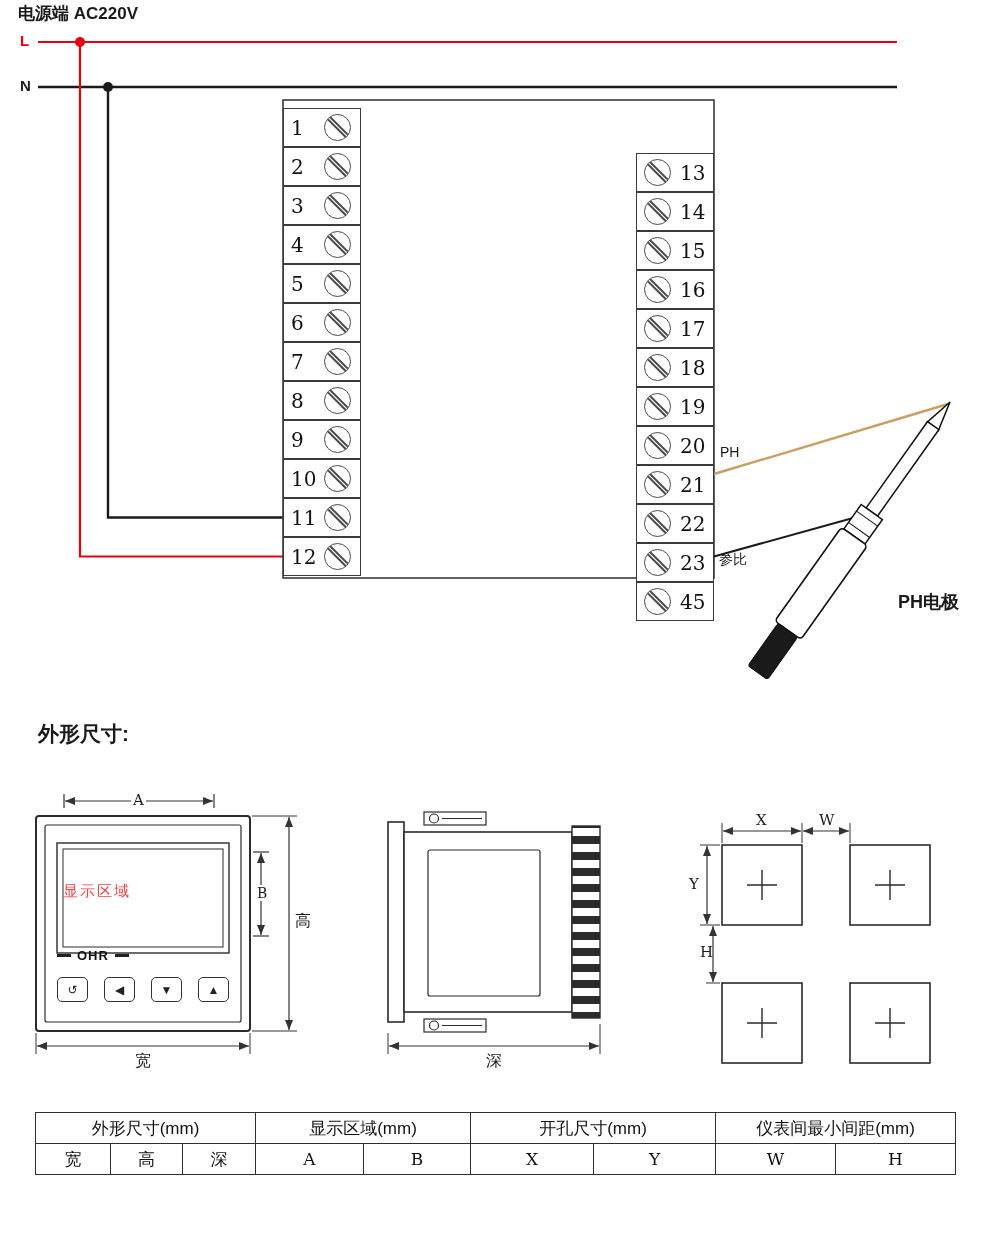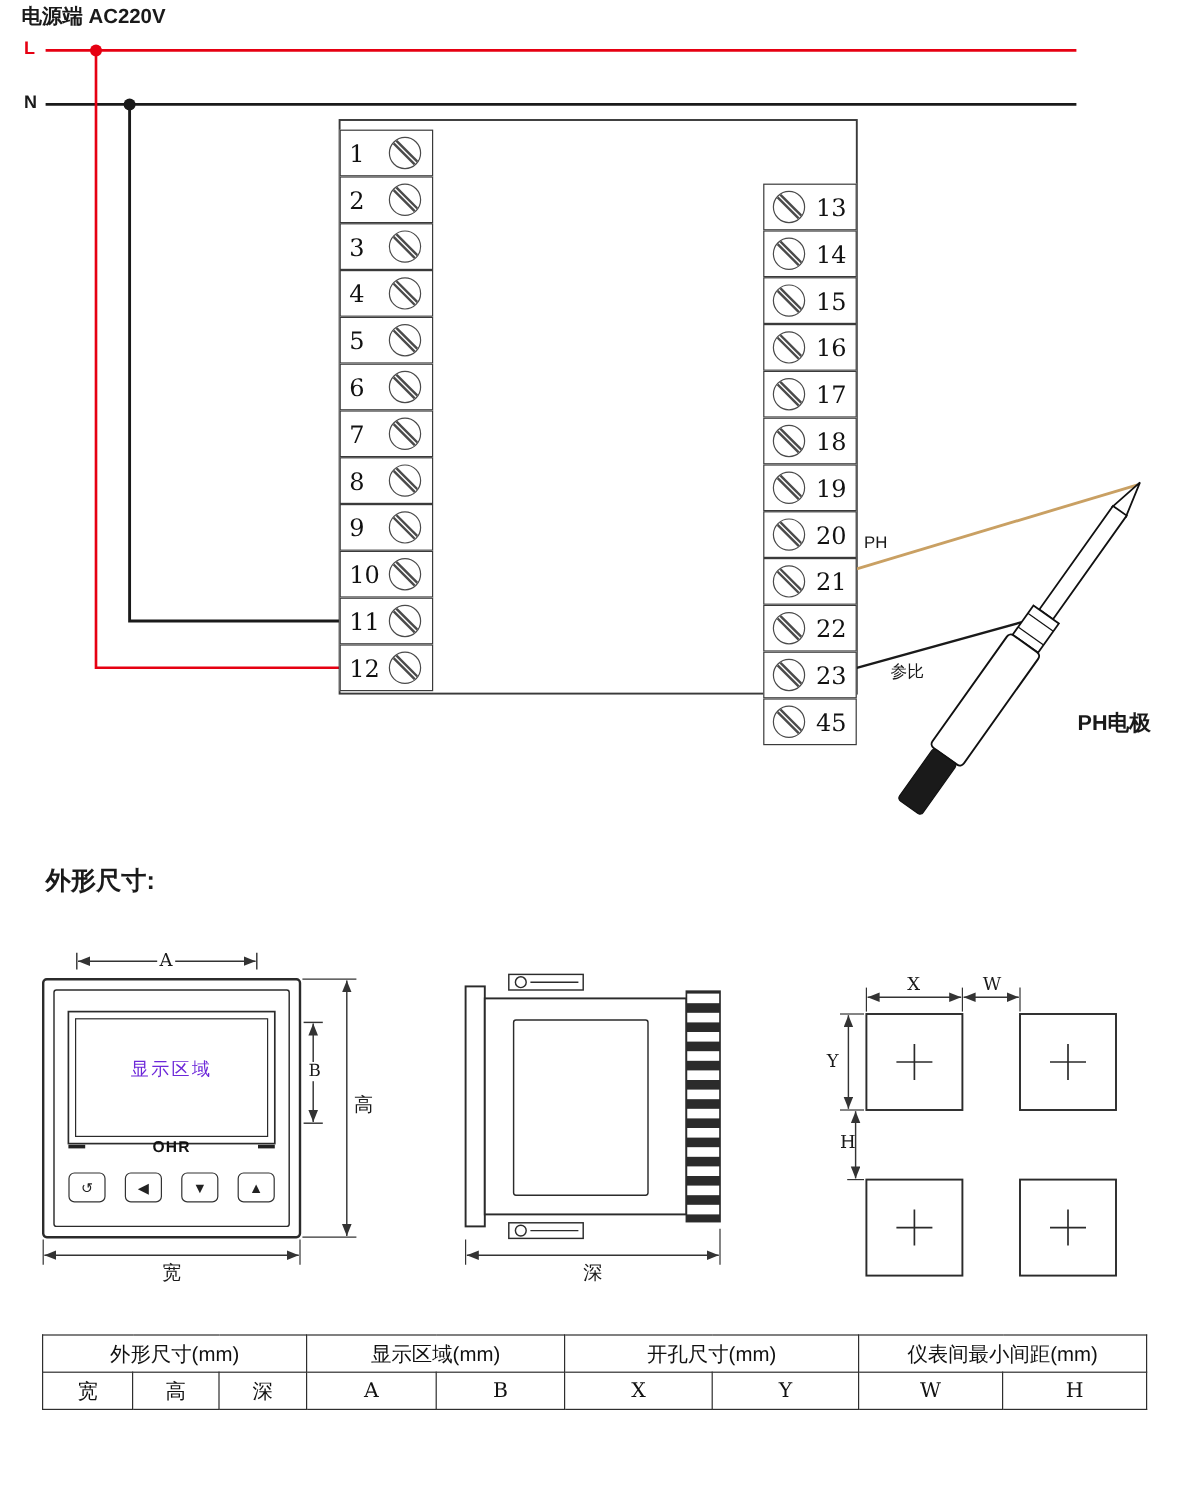--- a/index.html
+++ b/index.html
@@ -254,7 +254,7 @@
   </div>
 
 <div class="abs" style="left:720px; top:444px; font-size:14px;">PH</div>
-<div class="abs" style="left:742px; top:551px; font-size:14px;">参比</div>
+<div class="abs" style="left:719px; top:551px; font-size:14px;">参比</div>
 <div class="abs bold" style="left:870px; top:590px; font-size:18px;margin-left:28px;">PH电极</div>
 
 <div class="abs bold" style="left:38px; top:720px; font-size:21px;">外形尺寸:</div>

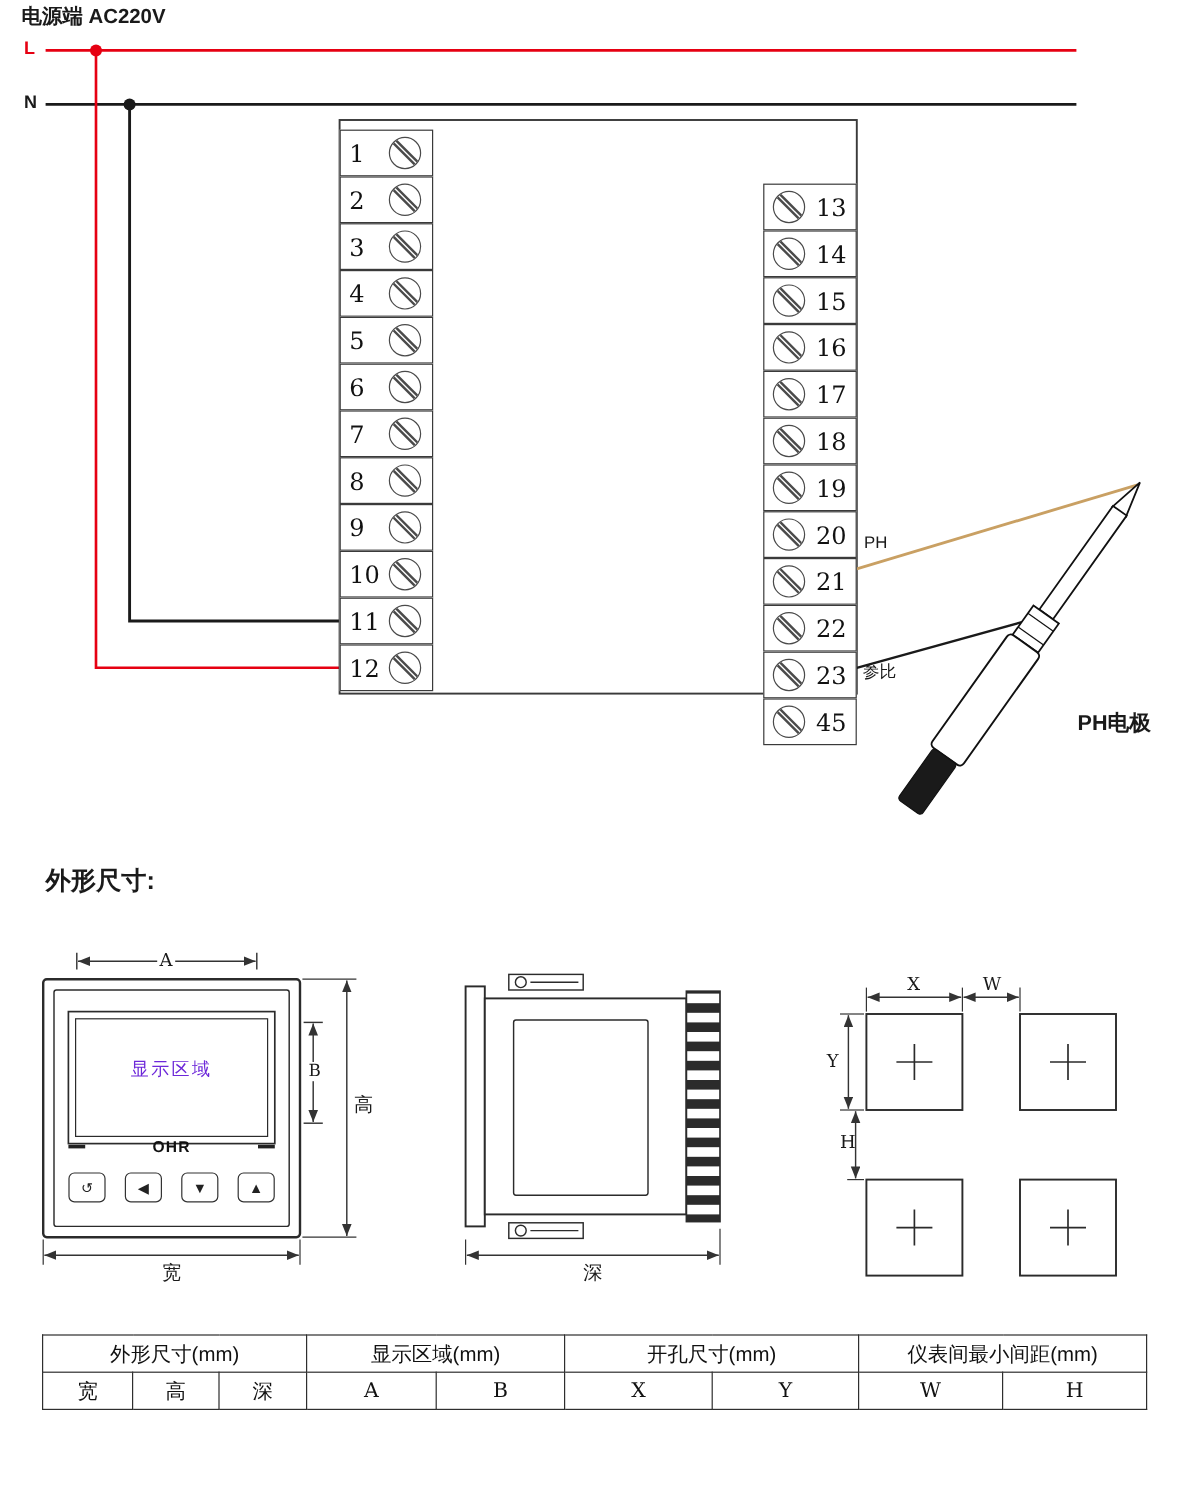--- a/index.html
+++ b/index.html
@@ -29,7 +29,7 @@
   .bgmask { background:#fff; padding:0 2px; }
 
   
-  .disp-label { width:160px; text-align:center; font-size:15px; color:#6d28d9; letter-spacing:2px; }
+  .disp-label { width:160px; font-size:15px; color:#ef4444; letter-spacing:2px; }
   .ohr-row { width:172px; display:flex; align-items:center; justify-content:space-between; gap:6px; }
   .ohr-row .dash { width:14px; height:2.4px; background:#222; }
   .ohr-row .brand { font-size:13px; font-weight:bold; letter-spacing:1px; color:#111; }

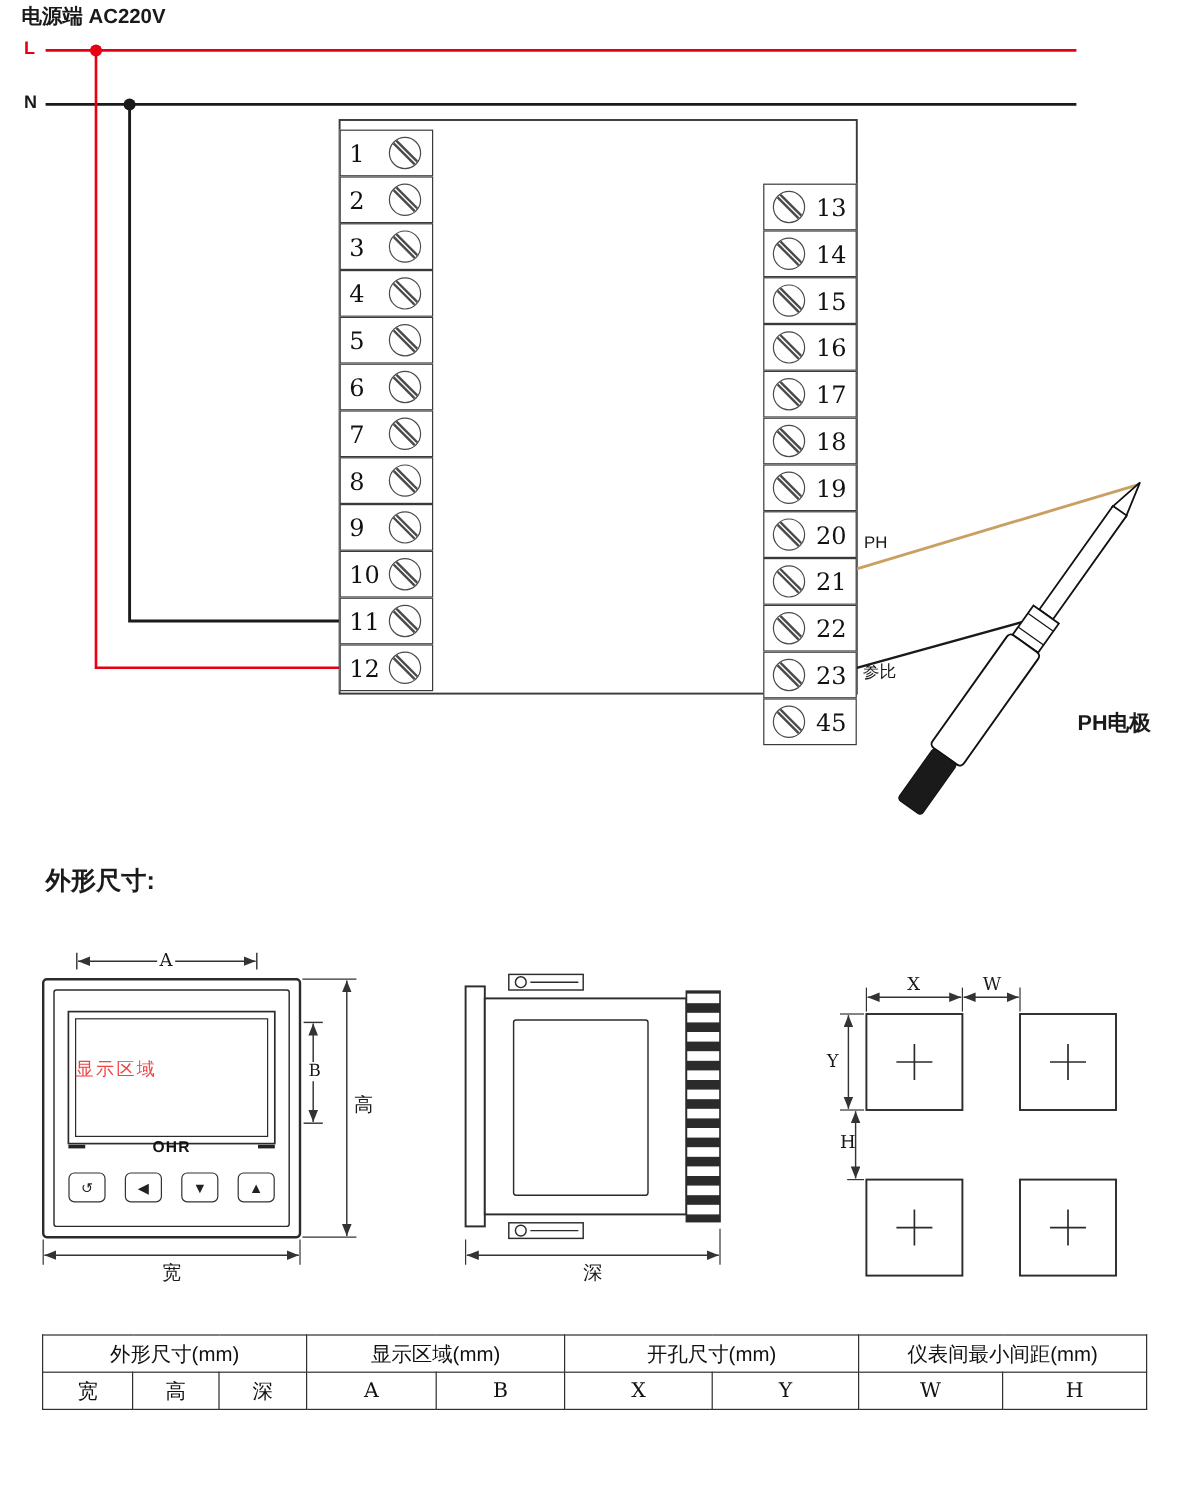--- a/index.html
+++ b/index.html
@@ -30,7 +30,7 @@
 
   
   .disp-label { width:160px; font-size:15px; color:#ef4444; letter-spacing:2px; }
-  .ohr-row { width:172px; display:flex; align-items:center; justify-content:space-between; gap:6px; }
+  .ohr-row { width:172px; display:flex; align-items:center; justify-content:flex-start; gap:6px; }
   .ohr-row .dash { width:14px; height:2.4px; background:#222; }
   .ohr-row .brand { font-size:13px; font-weight:bold; letter-spacing:1px; color:#111; }
   .btnrow { width:172px; display:flex; justify-content:space-between; }

